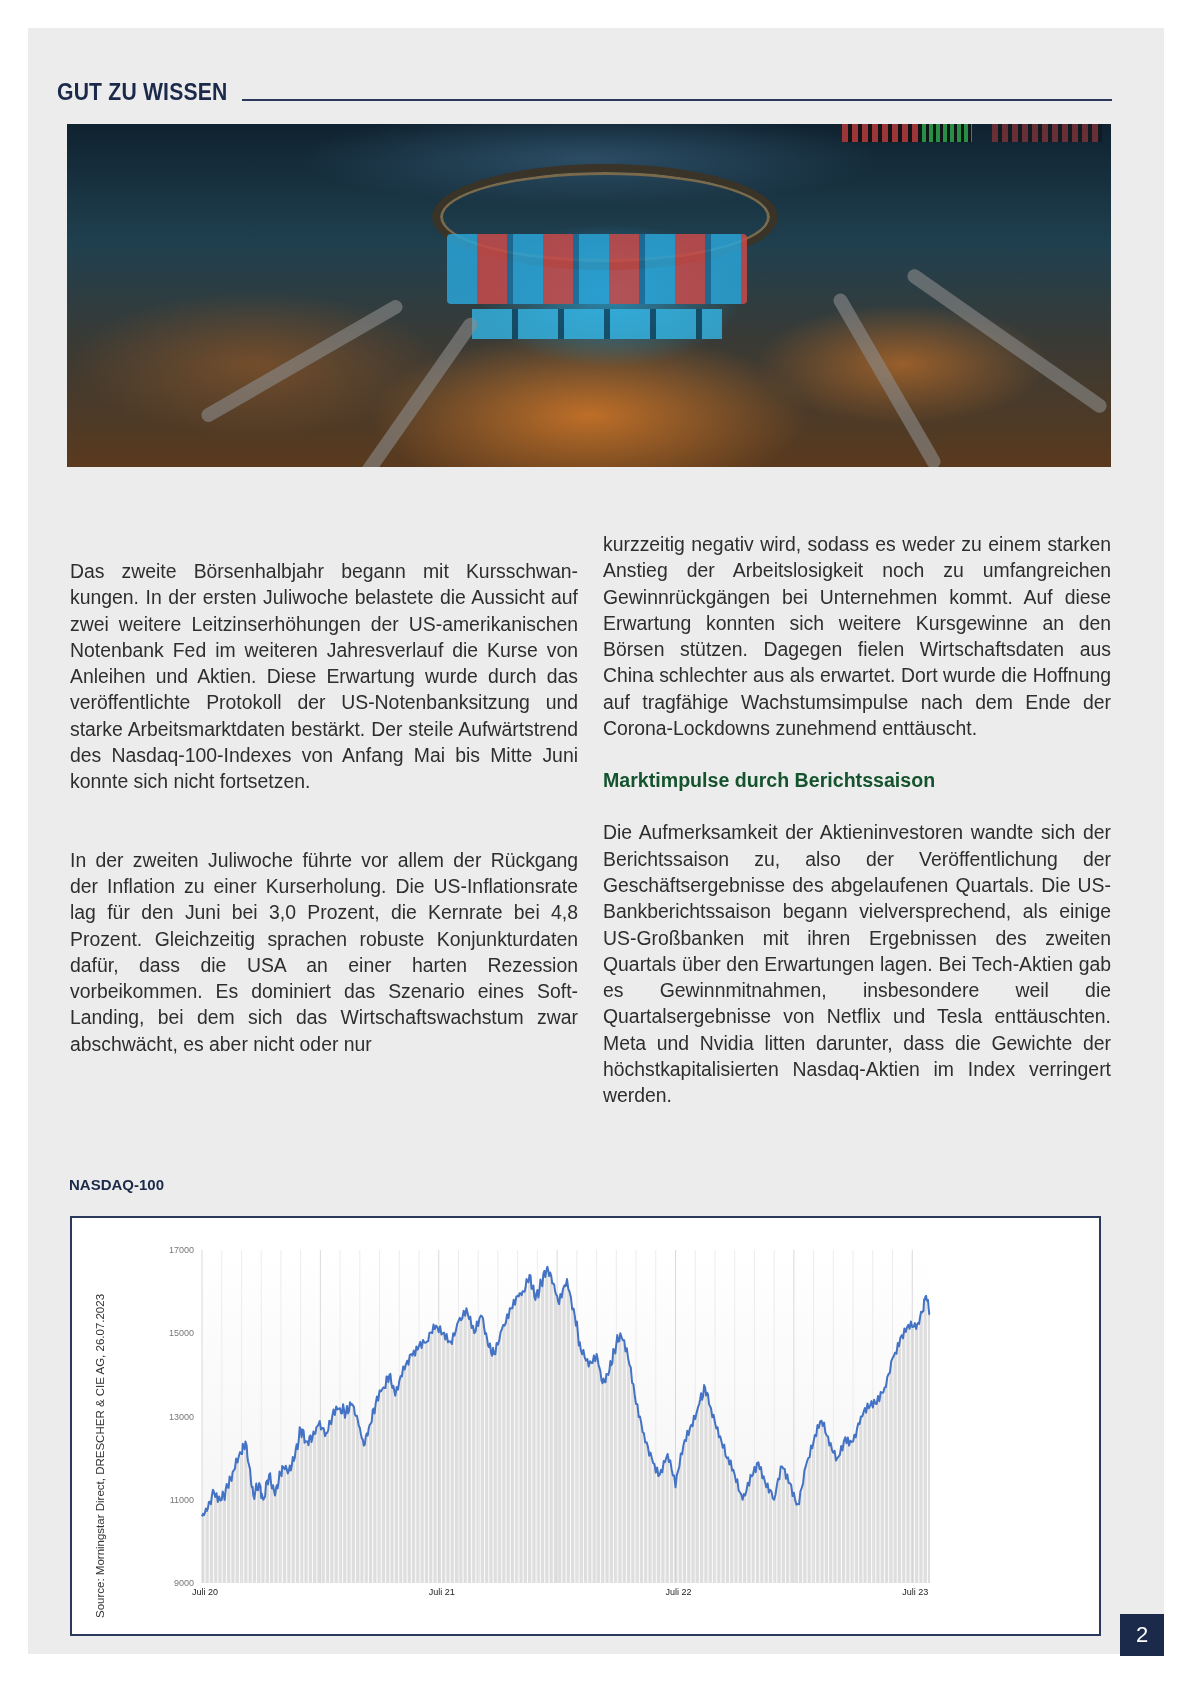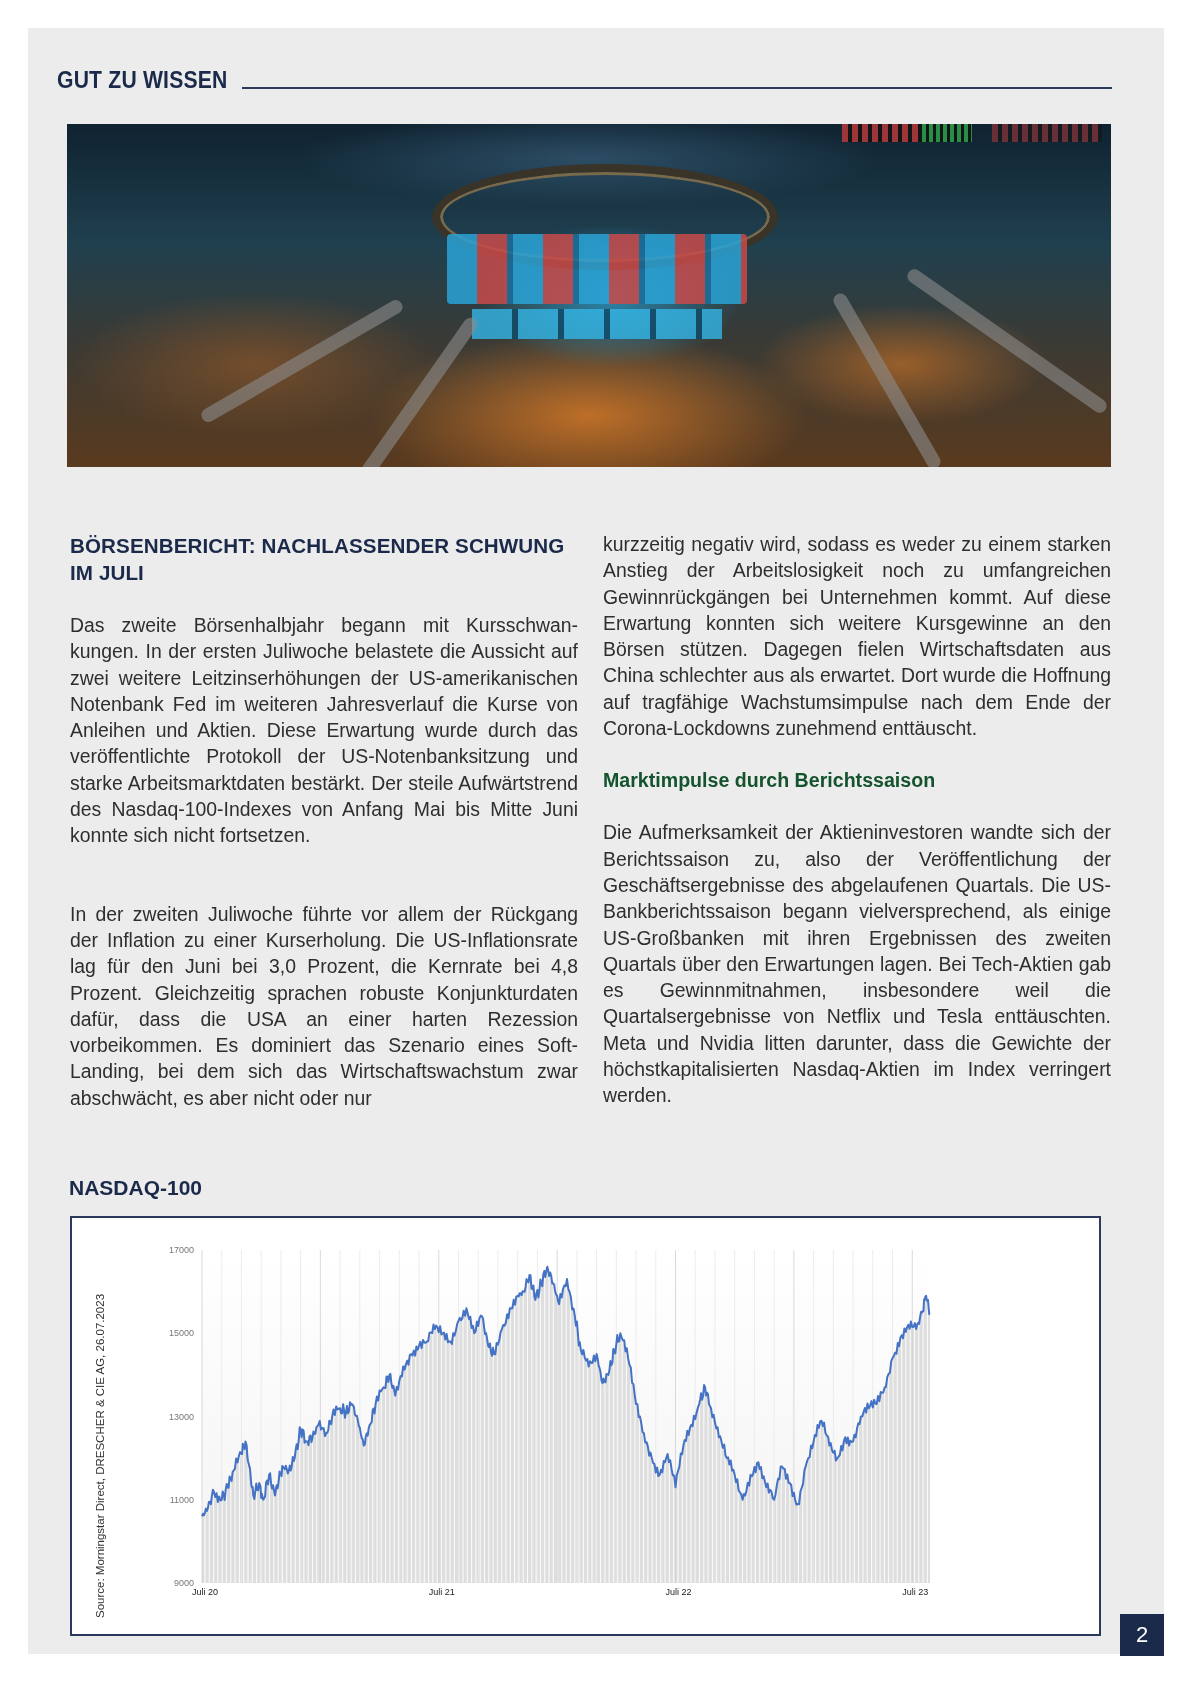--- a/index.html
+++ b/index.html
@@ -5,7 +5,7 @@
   html, body { margin: 0; padding: 0; background: #ffffff; }
   body { width: 1190px; height: 1683px; position: relative; font-family: "Liberation Sans", sans-serif; }
   .page { position: absolute; left: 28px; top: 28px; width: 1136px; height: 1626px; background: #ececec; }
-  .section-head { position: absolute; left: 29px; top: 39px; display: flex; align-items: flex-end; width: 1055px; }
+  .section-head { position: absolute; left: 29px; top: 51px; display: flex; align-items: flex-end; width: 1055px; }
   .section-title { font-family: "Liberation Sans", sans-serif; font-weight: 700; font-size: 23px; color: #1b2a4a; letter-spacing: 0.2px; white-space: nowrap; transform: scaleX(0.92); transform-origin: left bottom; }
   .section-rule { flex: 1; height: 2px; background: #2b3a5c; margin-left: 0px; margin-bottom: 5px; }
   .hero { position: absolute; left: 39px; top: 96px; width: 1044px; height: 343px; overflow: hidden;

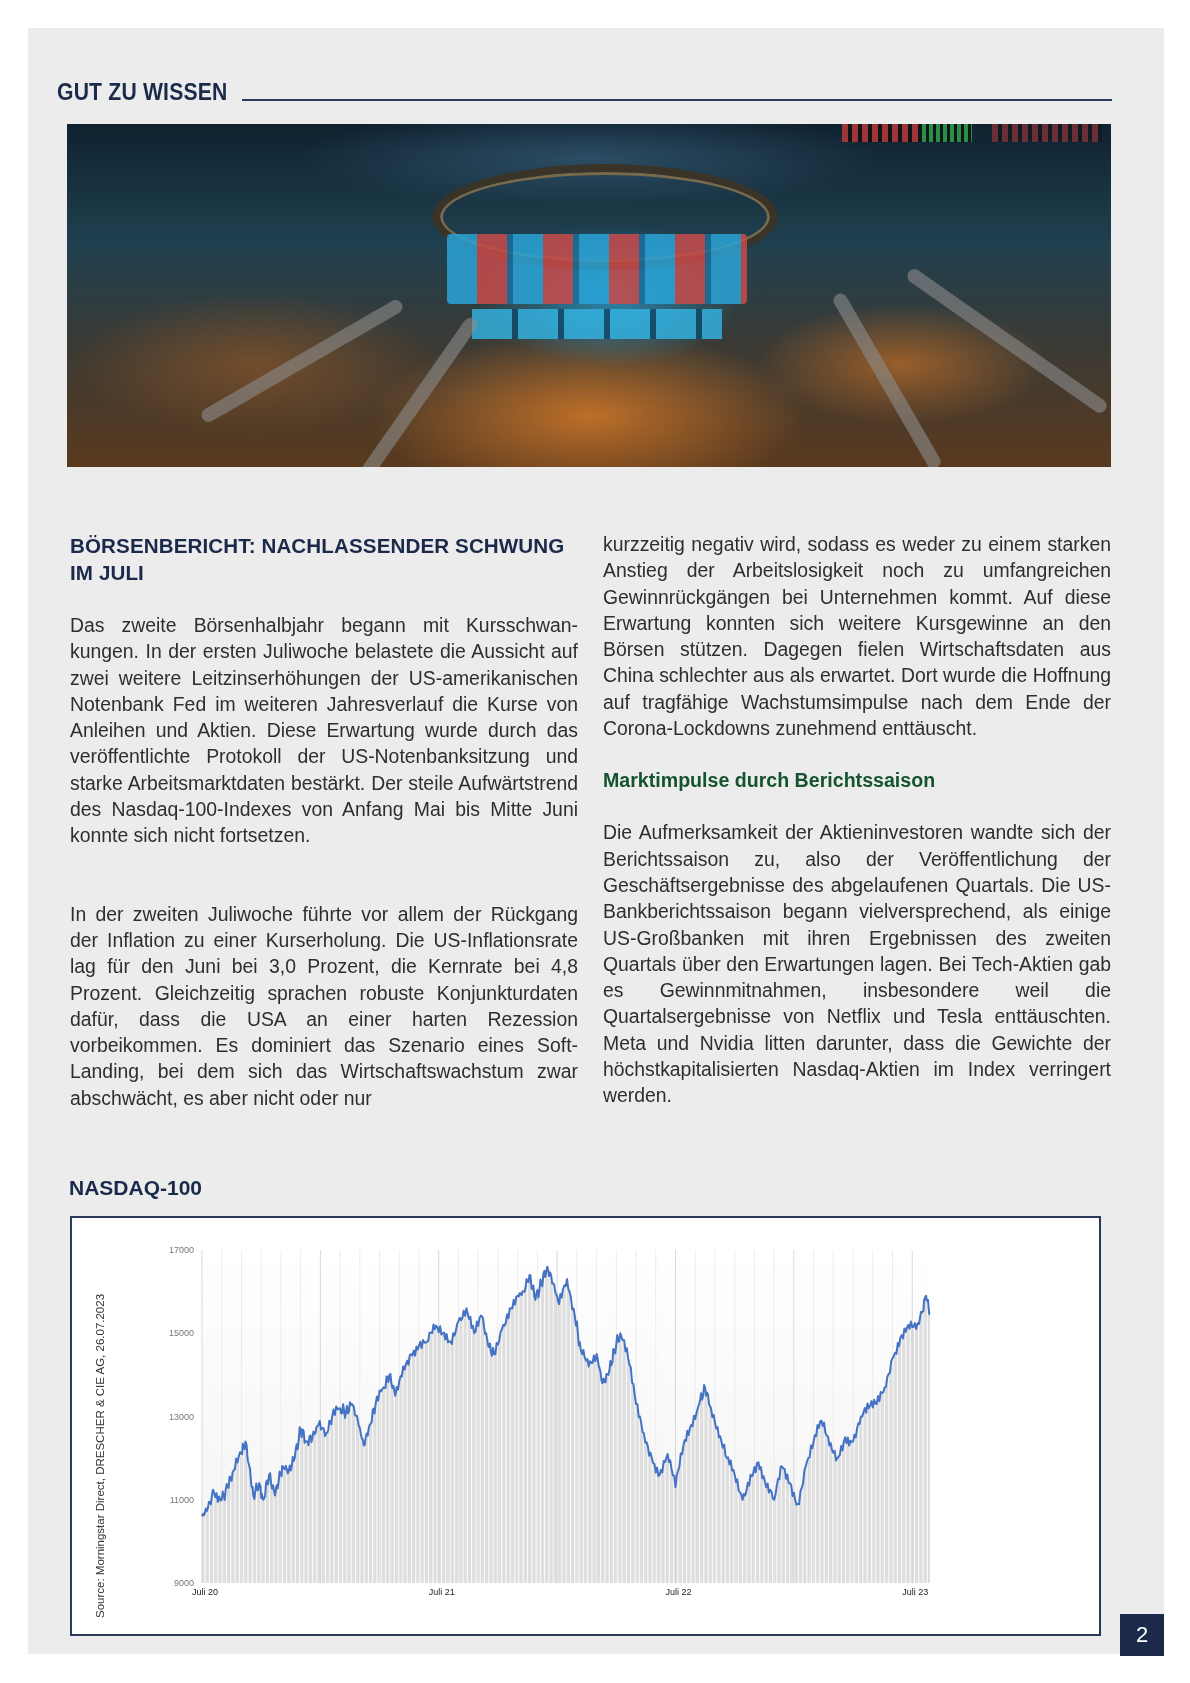--- a/index.html
+++ b/index.html
@@ -59,10 +59,6 @@
   </div>
 
   <div class="col col-left">
-    <h2 class="article-title">
-      <span>BÖRSENBERICHT: NACHLASSENDER SCHWUNG</span><br>
-      <span>IM JULI</span>
-    </h2>
     <div class="gap"></div>
     <p>Das zweite Börsenhalbjahr begann mit Kursschwan­kungen. In der ersten Juliwoche belastete die Aussicht auf zwei weitere Leitzinserhöhungen der US-ameri­kanischen Notenbank Fed im weiteren Jahresverlauf die Kurse von Anleihen und Aktien. Diese Erwartung wurde durch das veröffentlichte Protokoll der US-Notenbanksitzung und starke Arbeitsmarktdaten bestärkt. Der steile Aufwärtstrend des Nasdaq-100-Indexes von Anfang Mai bis Mitte Juni konnte sich nicht fortsetzen.</p>
     <div class="gap"></div>

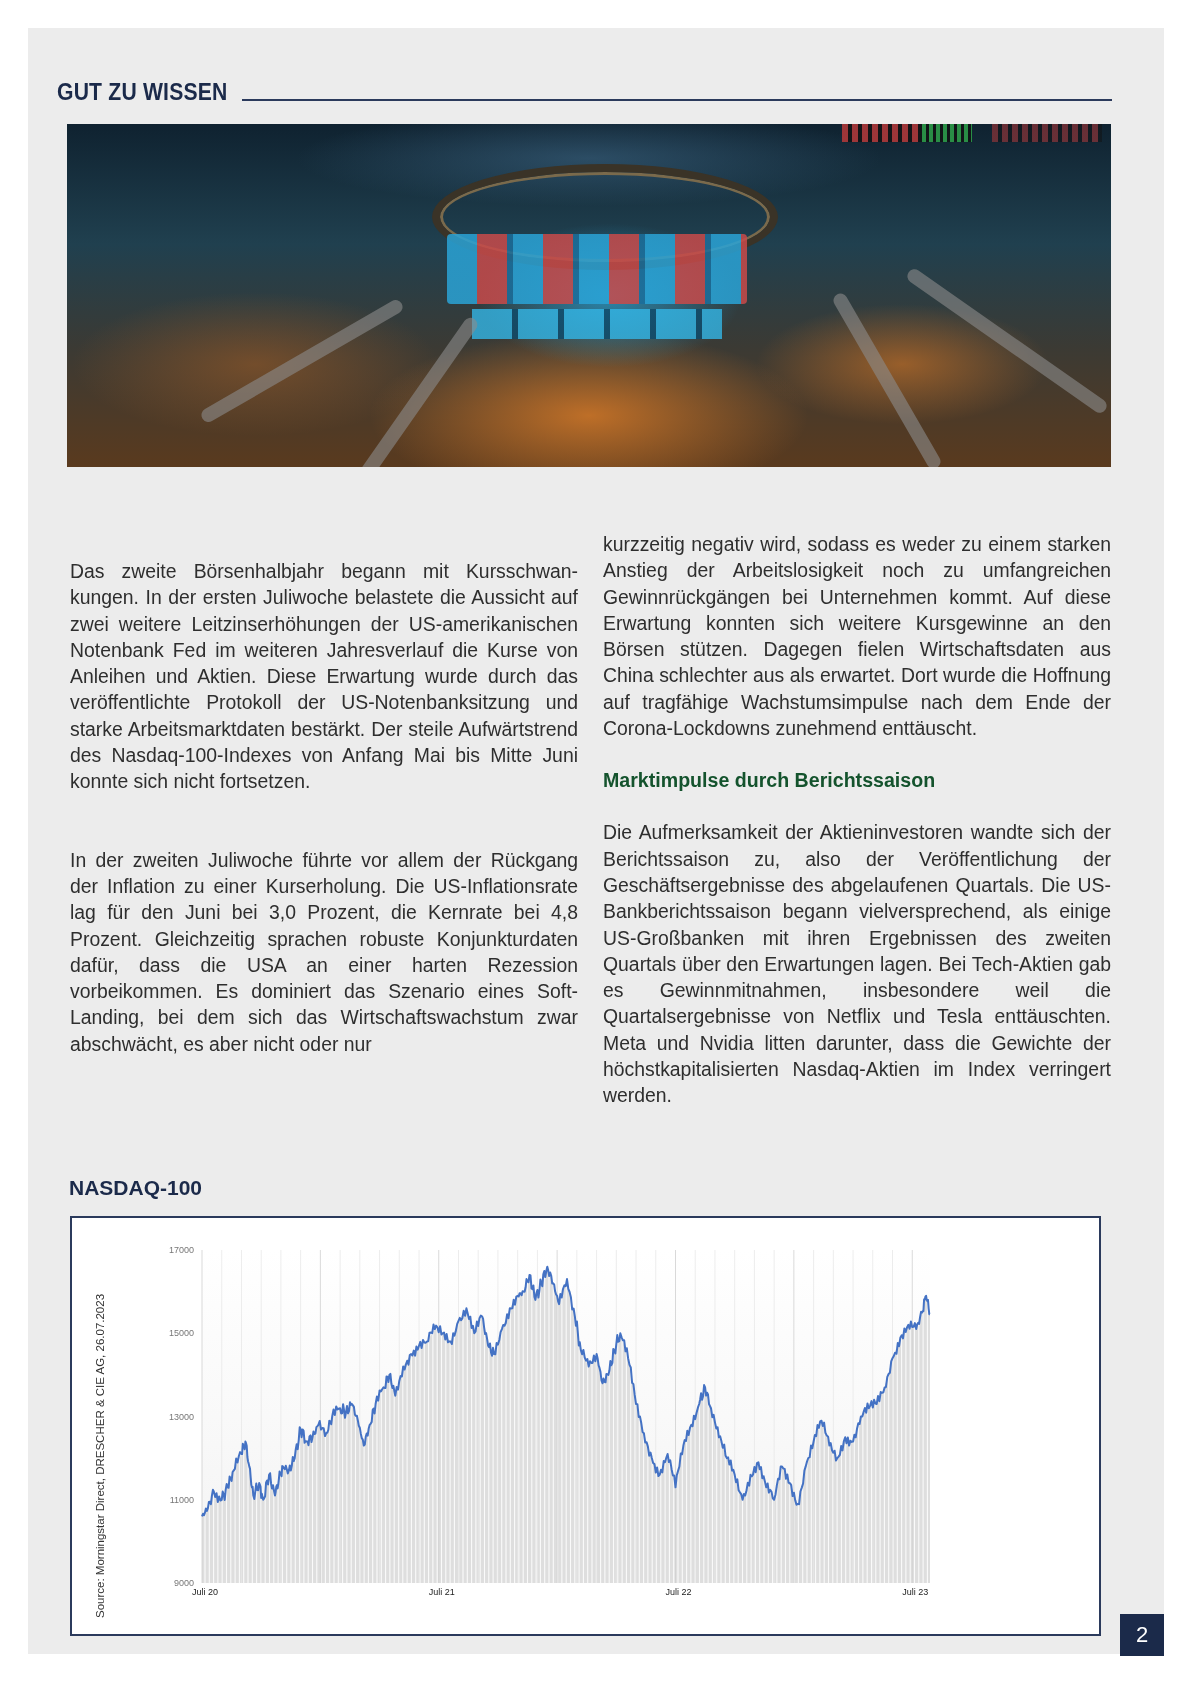--- a/index.html
+++ b/index.html
@@ -29,7 +29,7 @@
   .article-title { margin: 0; font-weight: 700; font-size: 20.6px; line-height: 27px; color: #1b2a4a; letter-spacing: 0.1px; }
   .subhead { margin: 0; font-weight: 700; font-size: 19.6px; line-height: 26px; color: #14532d; }
   .gap { height: 26px; }
-  .chart-title { position: absolute; left: 41px; top: 1148px; font-weight: 700; font-size: 21px; color: #1b2a4a; text-align: center; }
+  .chart-title { position: absolute; left: 41px; top: 1148px; font-weight: 700; font-size: 15px; color: #1b2a4a; text-align: center; }
   .chart-box { position: absolute; left: 42px; top: 1188px; width: 1031px; height: 420px; background: #ffffff; border: 2.5px solid #2b3a5c; box-sizing: border-box; }
   .chart-box svg { position: absolute; left: 0; top: 0; }
   .source { position: absolute; left: 22px; top: 400px; transform: rotate(-90deg); transform-origin: left top; white-space: nowrap; font-size: 11.5px; color: #333; font-family: "Liberation Sans", sans-serif; }

